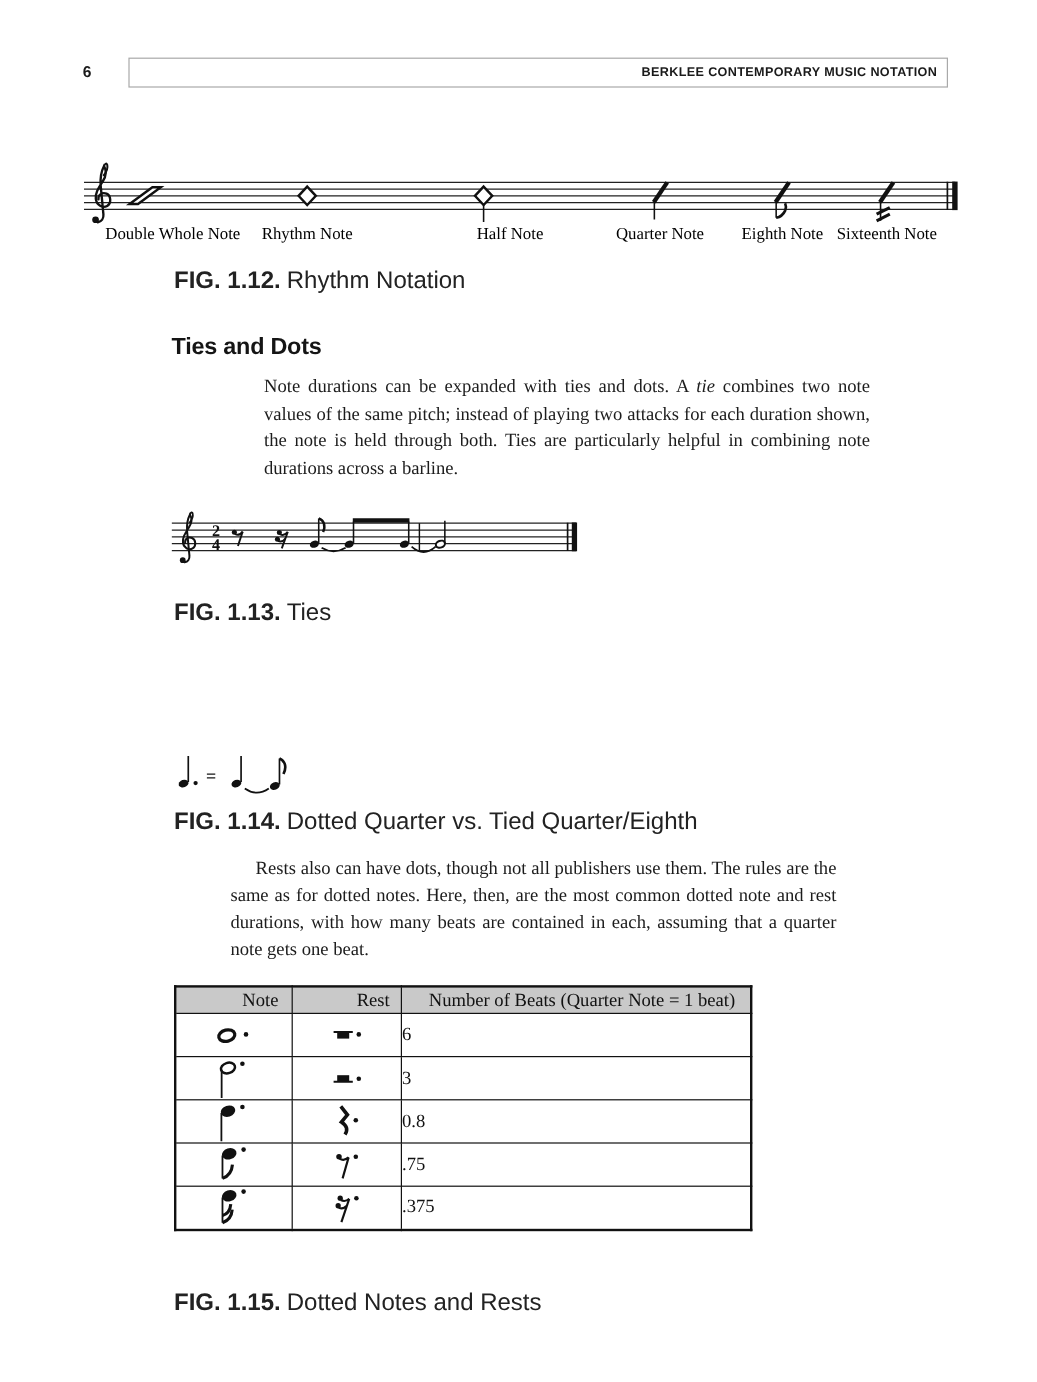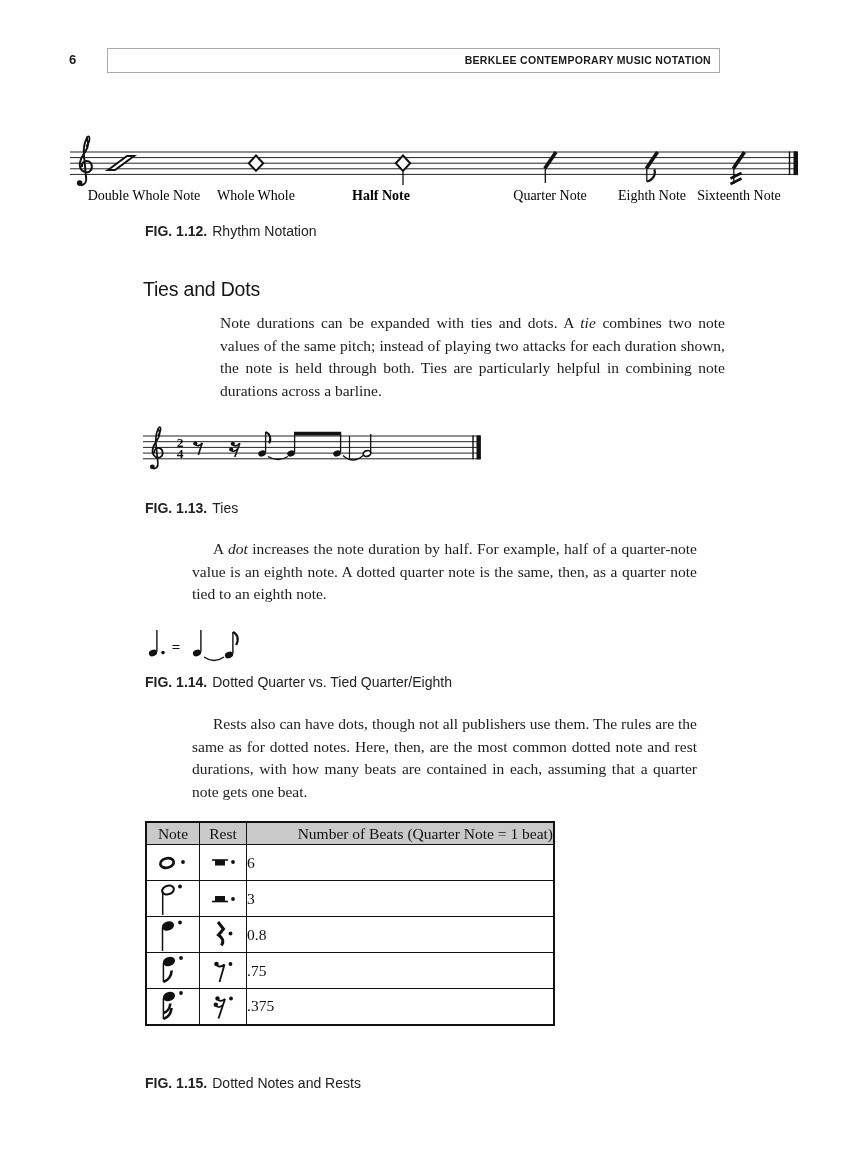--- a/index.html
+++ b/index.html
@@ -11,7 +11,7 @@
 
   .page-number { left:69px; top:52px; font-family:"Liberation Sans", sans-serif;
     font-weight:bold; font-size:13px; color:#1a1a1a; }
-  .header-box { left:107px; top:48px; width:613px; height:25px;
+  .header-box { left:107px; top:48px; width:683px; height:25px;
     border:1px solid #a9a9a9; box-sizing:border-box; }
   .header-title { position:absolute; right:8px; top:0; line-height:23px;
     font-family:"Liberation Sans", sans-serif; font-weight:bold; font-size:10.5px;

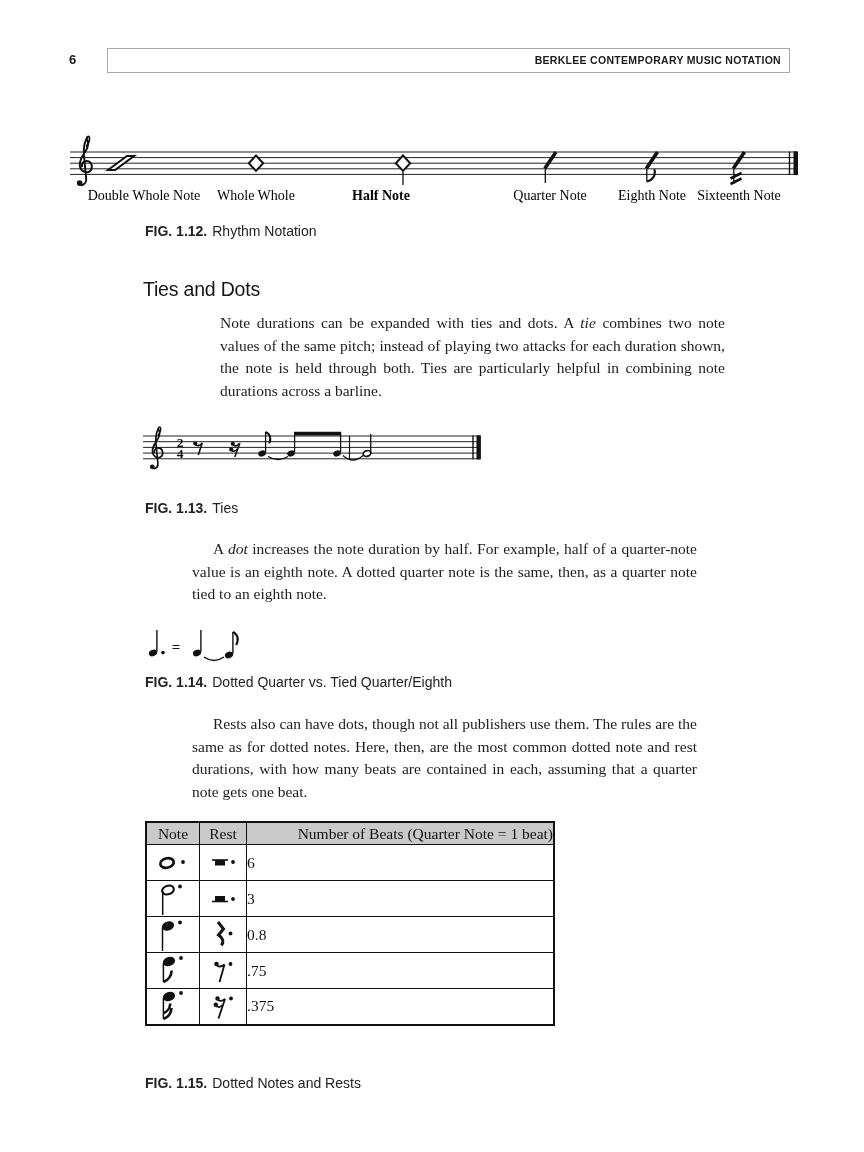--- a/index.html
+++ b/index.html
@@ -109,7 +109,7 @@
   </svg>
 
   <span class="staff-label" style="left:144px;">Double Whole Note</span>
-  <span class="staff-label" style="left:256px;">Whole Whole</span>
+  <span class="staff-label" style="left:256px;">Rhythm Note</span>
   <span class="staff-label" style="left:381px;font-weight:bold;">Half Note</span>
   <span class="staff-label" style="left:550px;">Quarter Note</span>
   <span class="staff-label" style="left:652px;">Eighth Note</span>

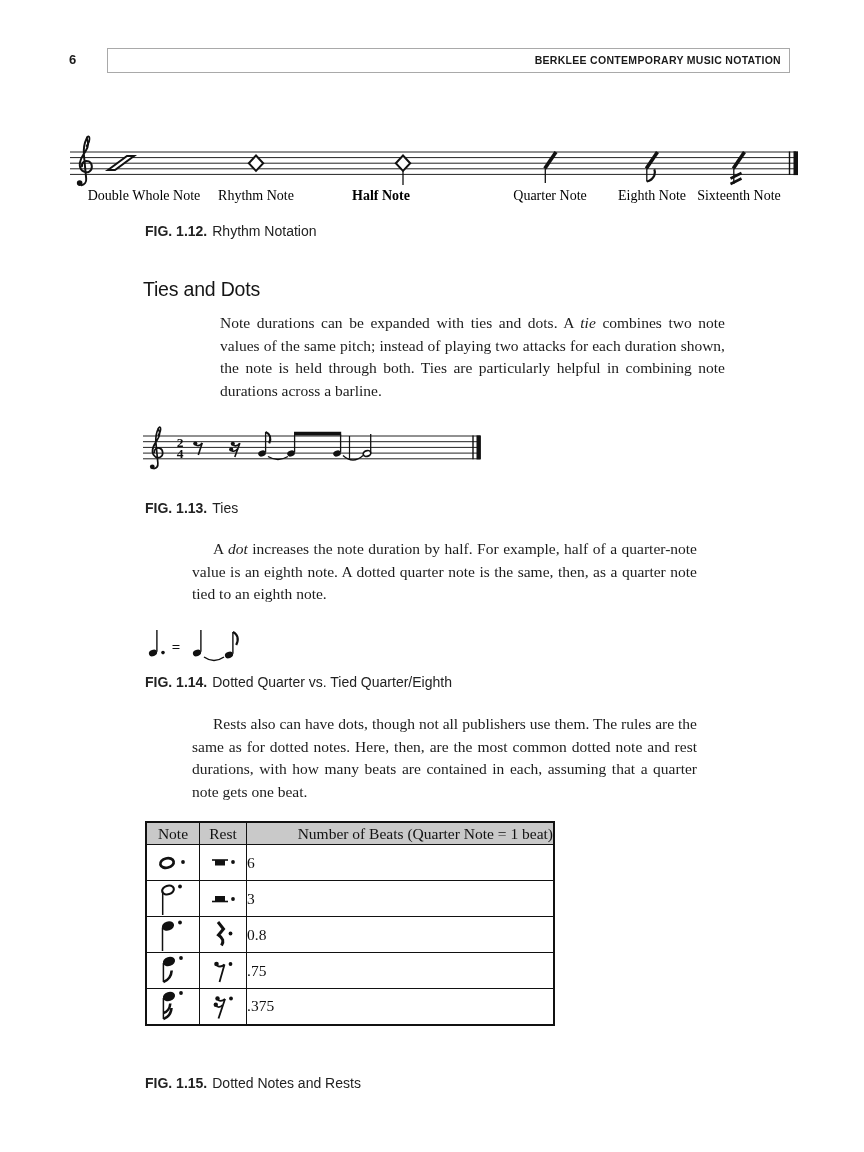--- a/index.html
+++ b/index.html
@@ -110,7 +110,7 @@
 
   <span class="staff-label" style="left:144px;">Double Whole Note</span>
   <span class="staff-label" style="left:256px;">Rhythm Note</span>
-  <span class="staff-label" style="left:381px;font-weight:bold;">Half Note</span>
+  <span class="staff-label" style="left:425px;">Half Note</span>
   <span class="staff-label" style="left:550px;">Quarter Note</span>
   <span class="staff-label" style="left:652px;">Eighth Note</span>
   <span class="staff-label" style="left:739px;">Sixteenth Note</span>

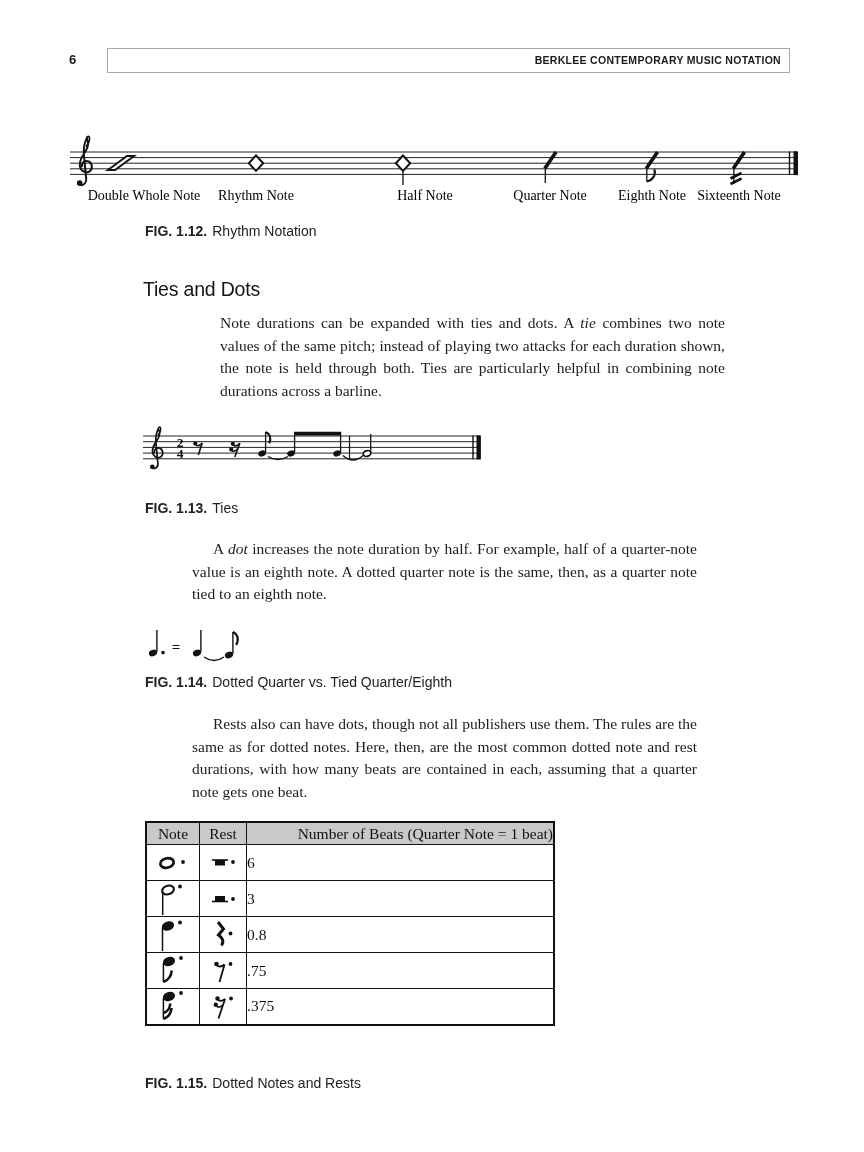--- a/index.html
+++ b/index.html
@@ -20,7 +20,7 @@
   .staff-label { position:absolute; top:188px; transform:translateX(-50%);
     font-size:14px; color:#000000; white-space:nowrap; }
 
-  .caption { font-family:"Liberation Sans", sans-serif; font-size:14px; color:#222; white-space:nowrap; }
+  .caption { font-family:"Liberation Sans", sans-serif; font-size:20px; color:#222; white-space:nowrap; }
   .caption .cap-label { font-weight:bold; margin-right:5px; }
 
   .section-heading { left:143px; top:278px; font-family:"Liberation Sans", sans-serif;

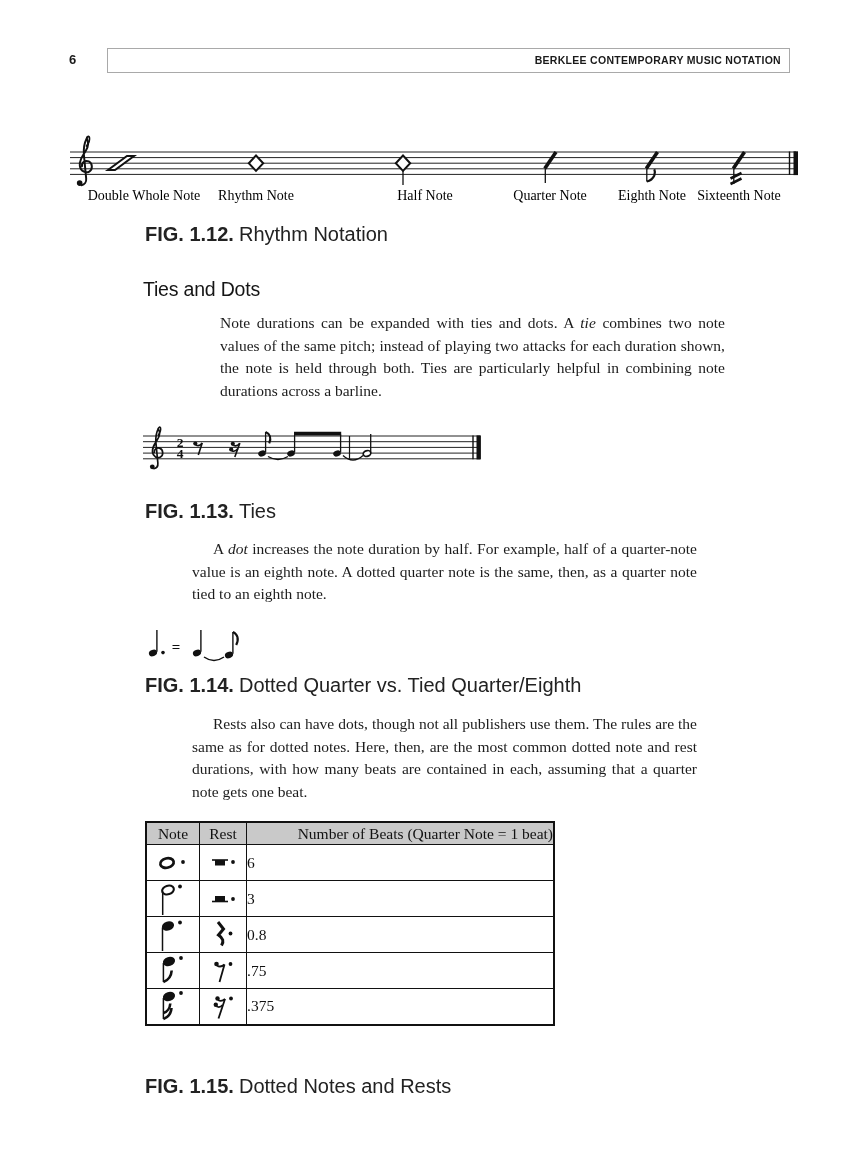--- a/index.html
+++ b/index.html
@@ -24,7 +24,7 @@
   .caption .cap-label { font-weight:bold; margin-right:5px; }
 
   .section-heading { left:143px; top:278px; font-family:"Liberation Sans", sans-serif;
-    font-weight:normal; font-size:19.5px; letter-spacing:-0.2px; color:#151515; }
+    font-weight:bold; font-size:19.5px; letter-spacing:-0.2px; color:#151515; }
 
   .para { width:505px; font-size:15.5px; line-height:22.6px; text-align:justify;
     color:#1c1c1c; }

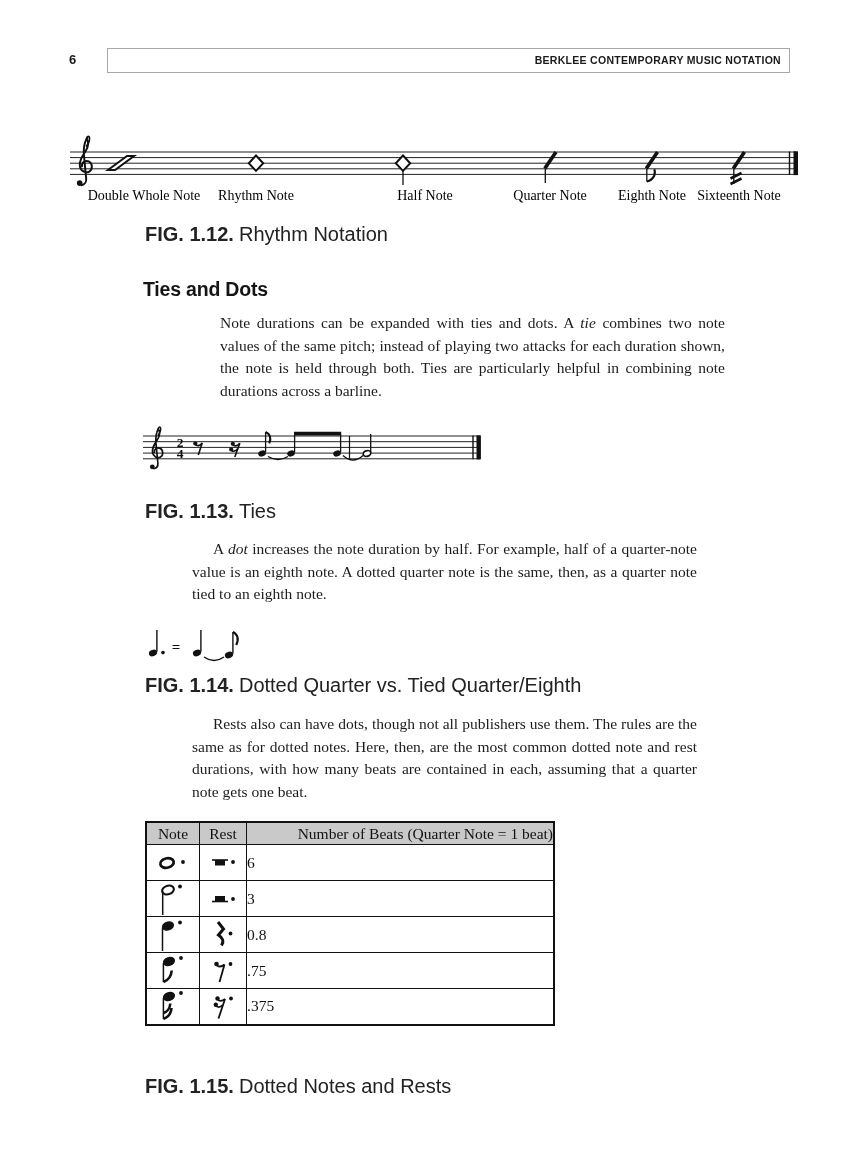--- a/index.html
+++ b/index.html
@@ -177,7 +177,6 @@
     <span class="cap-label">FIG. 1.13.</span><span>Ties</span>
   </div>
 
-  <div class="abs para indent" style="left:192px; top:538px;"><span>A </span><em>dot</em><span> increases the note duration by half. For example, half of a quarter-note value is an eighth note. A dotted quarter note is the same, then, as a quarter note tied to an eighth note.</span></div>
 
   <svg class="abs" style="left:145px; top:624px;" width="104" height="44" viewBox="0 0 104 44">
     <g>

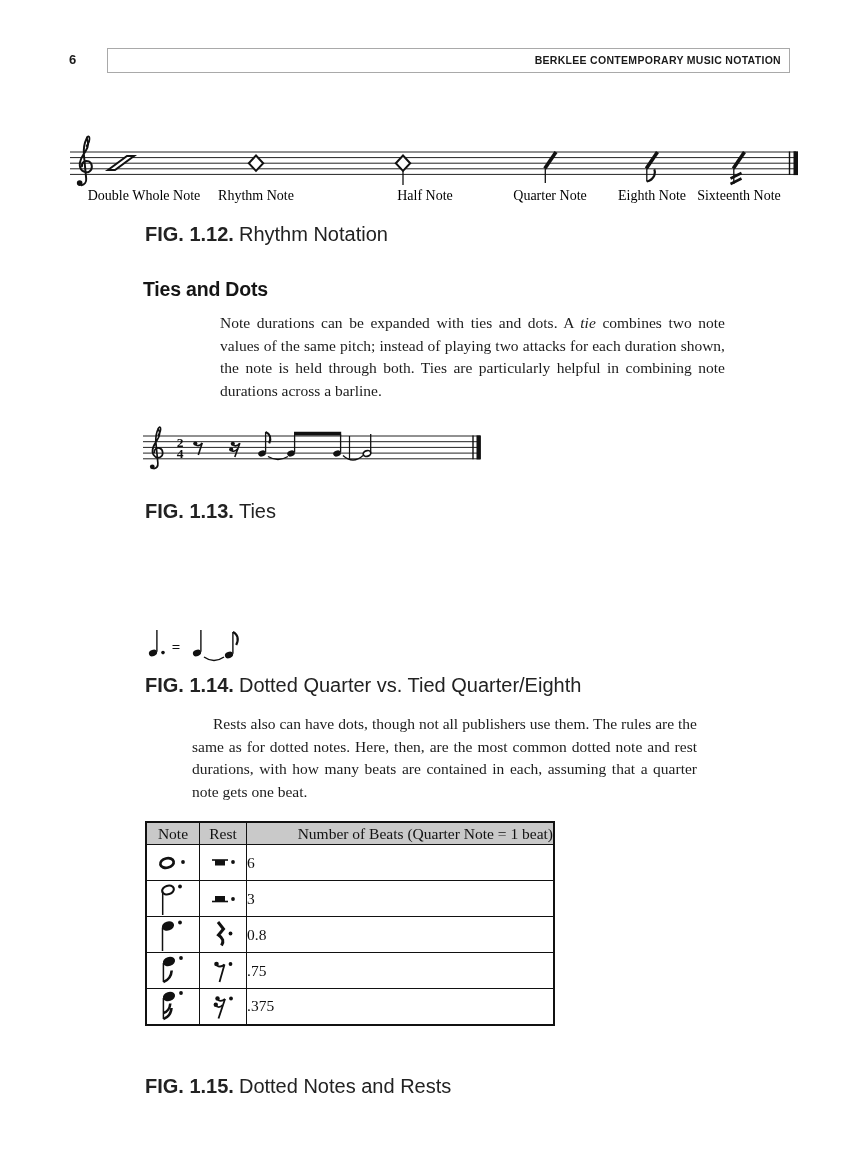--- a/index.html
+++ b/index.html
@@ -34,7 +34,7 @@
   table.beats { border-collapse:collapse; border:2px solid #111; }
   table.beats th, table.beats td { border:1.6px solid #111; padding:0; }
   table.beats th { background:#c9c9c9; font-weight:normal; font-size:15.5px;
-    height:21px; font-family:"Liberation Serif", serif; color:#111; }
+    height:21px; font-family:"Liberation Serif", serif; color:#111;padding-left:44px; }
   table.beats th.lft { text-align:right; padding-left:26px; }
   table.beats tr.body-row { height:36px; }
   td.glyph-cell { text-align:center; vertical-align:middle; }

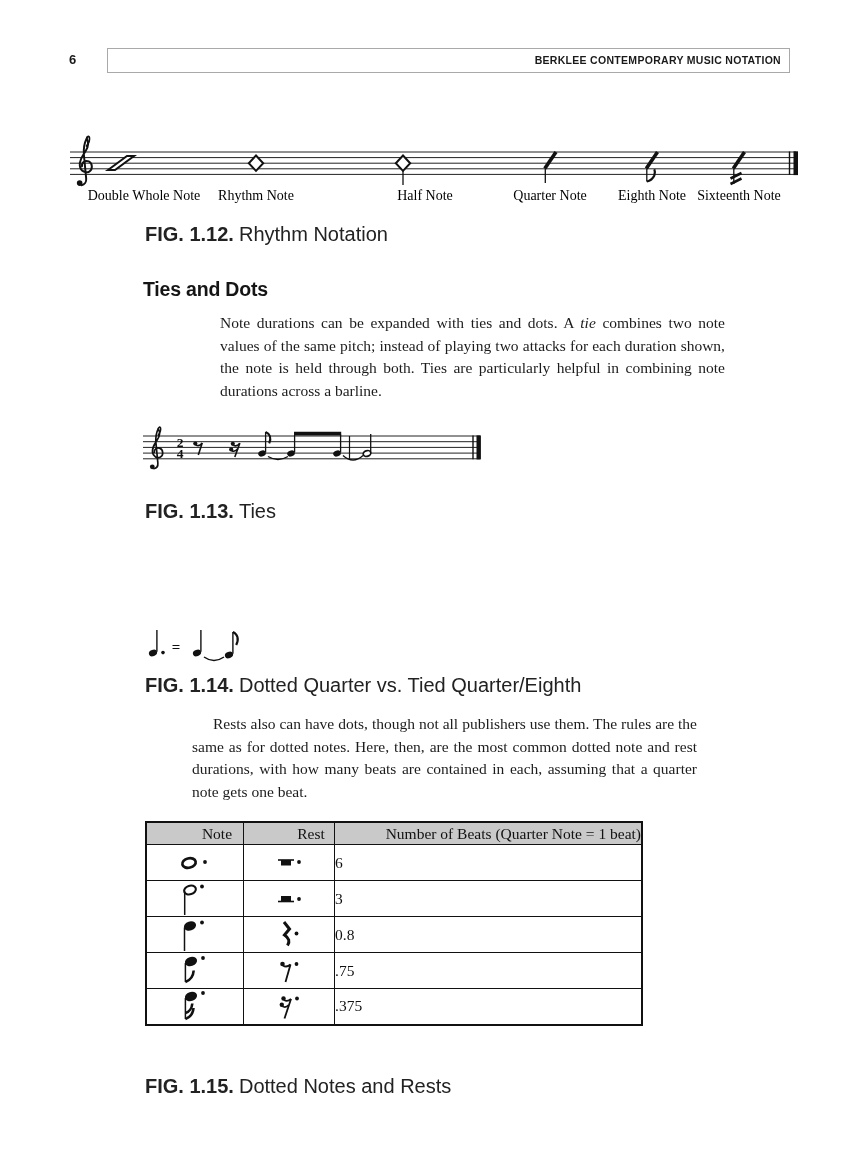--- a/index.html
+++ b/index.html
@@ -35,7 +35,7 @@
   table.beats th, table.beats td { border:1.6px solid #111; padding:0; }
   table.beats th { background:#c9c9c9; font-weight:normal; font-size:15.5px;
     height:21px; font-family:"Liberation Serif", serif; color:#111;padding-left:44px; }
-  table.beats th.lft { text-align:right; padding-left:26px; }
+  table.beats th.lft { text-align:center; padding-left:10px; }
   table.beats tr.body-row { height:36px; }
   td.glyph-cell { text-align:center; vertical-align:middle; }
   td.glyph-cell svg { display:block; margin:0 auto; }

